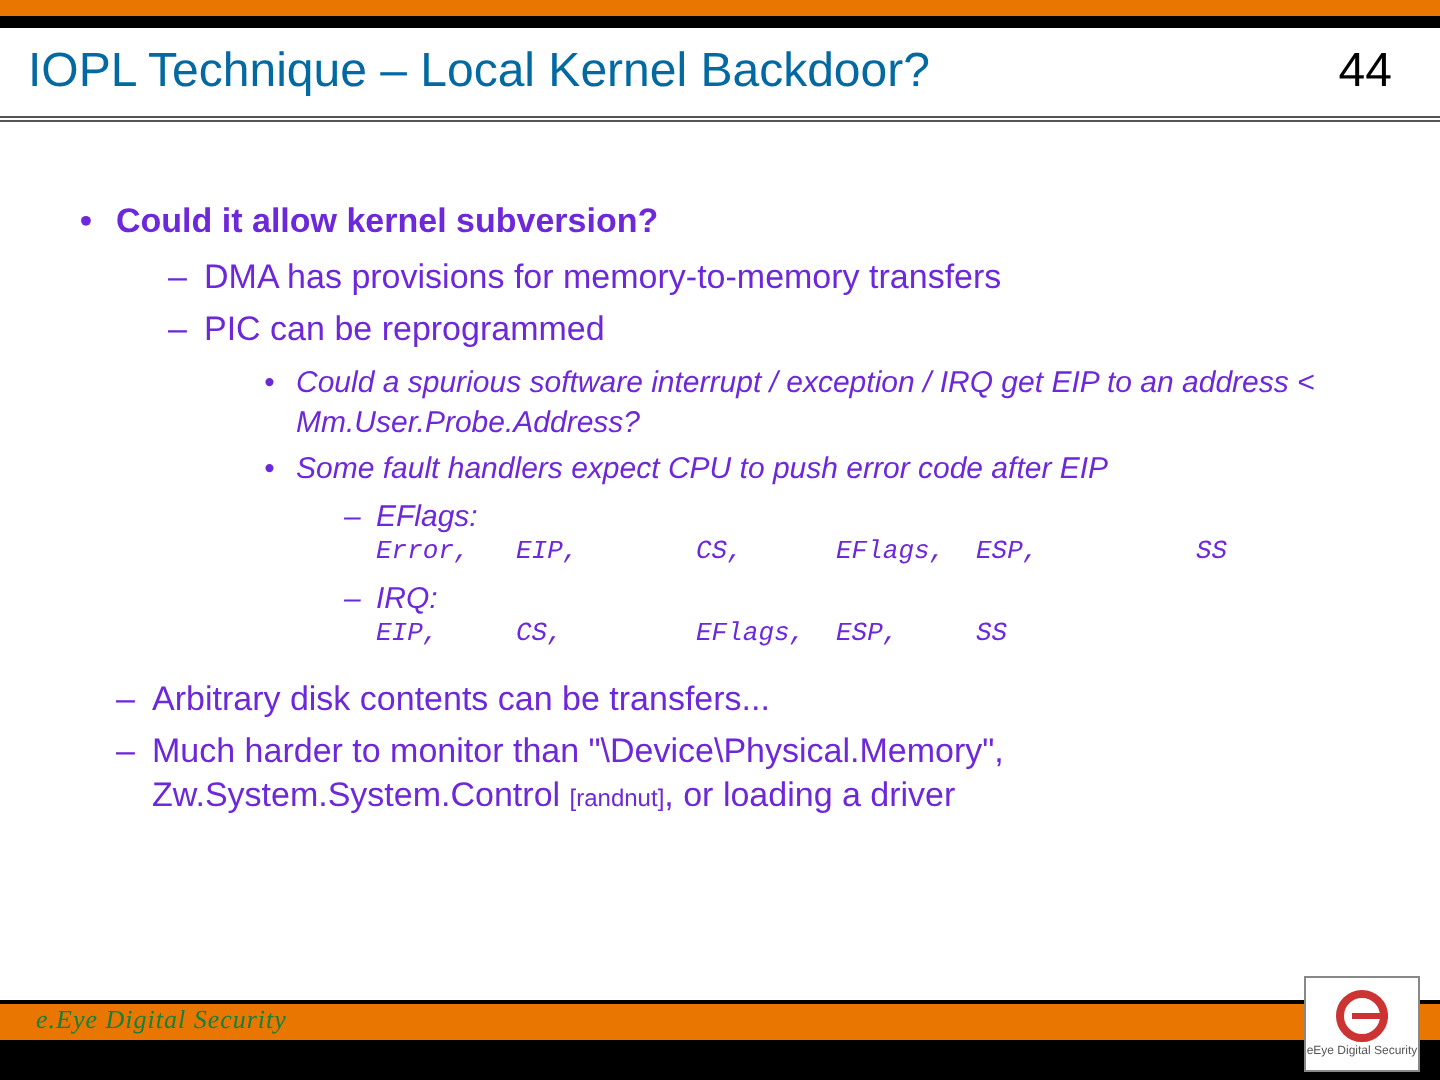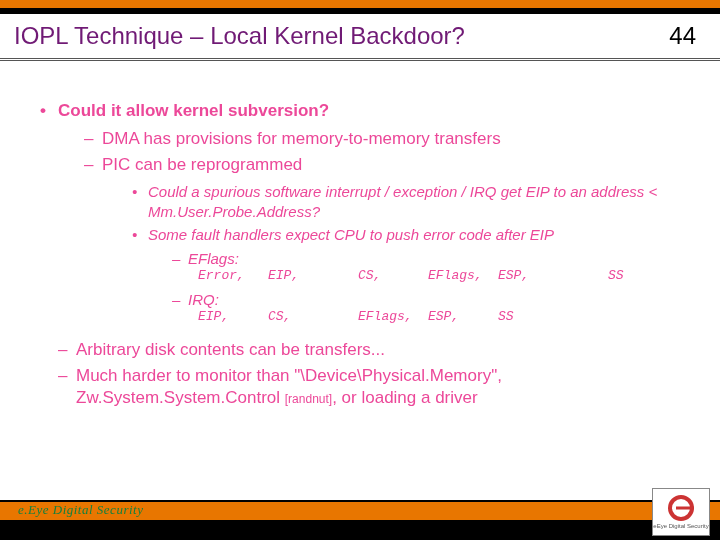--- a/index.html
+++ b/index.html
@@ -10,7 +10,7 @@
   .thin-line-1    { position: absolute; top: 58px; left: 0; width: 720px; height: 1px; background: #555; }
   .thin-line-2    { position: absolute; top: 60px; left: 0; width: 720px; height: 1px; background: #555; }
 
-  .title { position: absolute; top: 22px; left: 14px; font-size: 24px; color: #701a75; white-space: nowrap; }
+  .title { position: absolute; top: 22px; left: 14px; font-size: 24px; color: #0369a1; white-space: nowrap; }
   .pagenum { position: absolute; top: 22px; right: 24px; font-size: 24px; color: #000; }
 
   .body { position: absolute; top: 100px; left: 36px; width: 650px; color: #ec4899; font-size: 17px; line-height: 1.3; }

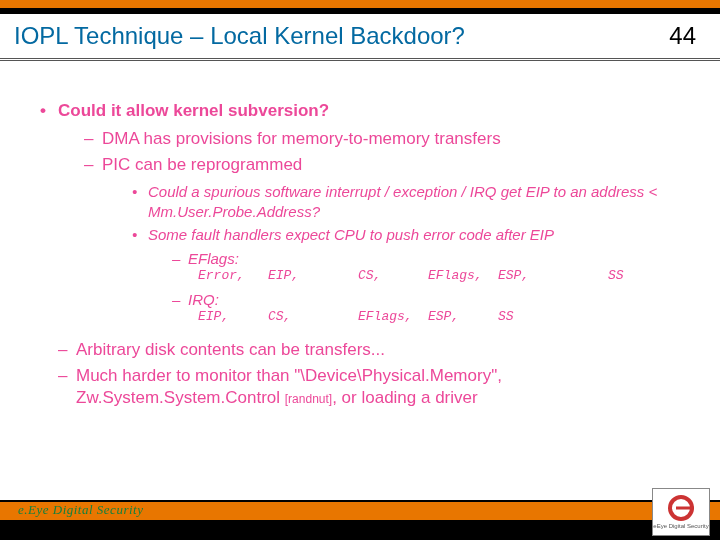--- a/index.html
+++ b/index.html
@@ -13,7 +13,7 @@
   .title { position: absolute; top: 22px; left: 14px; font-size: 24px; color: #0369a1; white-space: nowrap; }
   .pagenum { position: absolute; top: 22px; right: 24px; font-size: 24px; color: #000; }
 
-  .body { position: absolute; top: 100px; left: 36px; width: 650px; color: #ec4899; font-size: 17px; line-height: 1.3; }
+  .body { position: absolute; top: 100px; left: 36px; width: 650px; color: #6d28d9; font-size: 17px; line-height: 1.3; }
   .body ul { list-style: none; }
   .lvl1 > li { margin-left: 0; padding-left: 22px; position: relative; margin-bottom: 6px; font-weight: bold; }
   .lvl1 > li::before { content: "•"; position: absolute; left: 4px; font-weight: bold; }

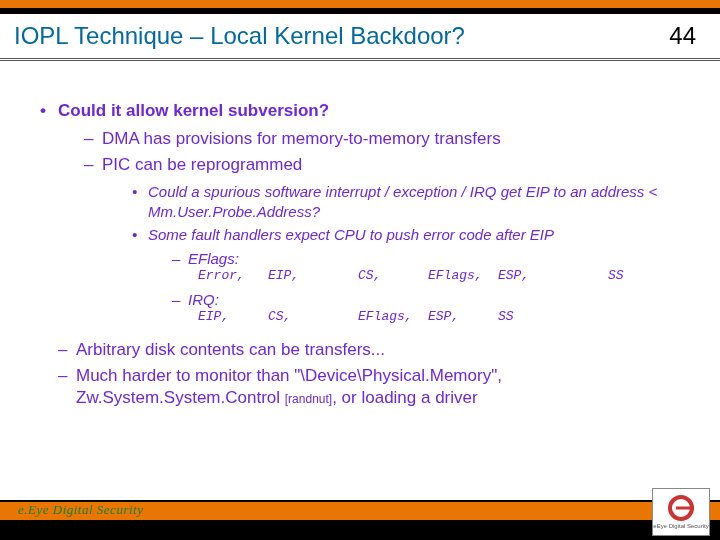--- a/index.html
+++ b/index.html
@@ -26,7 +26,7 @@
   .lvl4 > li { margin-left: 24px; padding-left: 16px; position: relative; margin-bottom: 2px; }
   .lvl4 > li::before { content: "–"; position: absolute; left: 0; }
 
-  .reg-table { display: inline-grid; grid-template-columns: 70px 90px 70px 70px 110px 60px; font-family: "Courier New", monospace; font-size: 13px; vertical-align: top; margin-left: 10px; }
+  .reg-table { display: inline-grid; grid-template-columns: 70px 90px 70px 70px 110px 60px; font-family: "Courier New", monospace; font-size: 13px; vertical-align: top; }
   .reg-label { display: inline-block; width: 70px; }
 
   .mono { font-family: "Courier New", monospace; font-size: 13.5px; }

